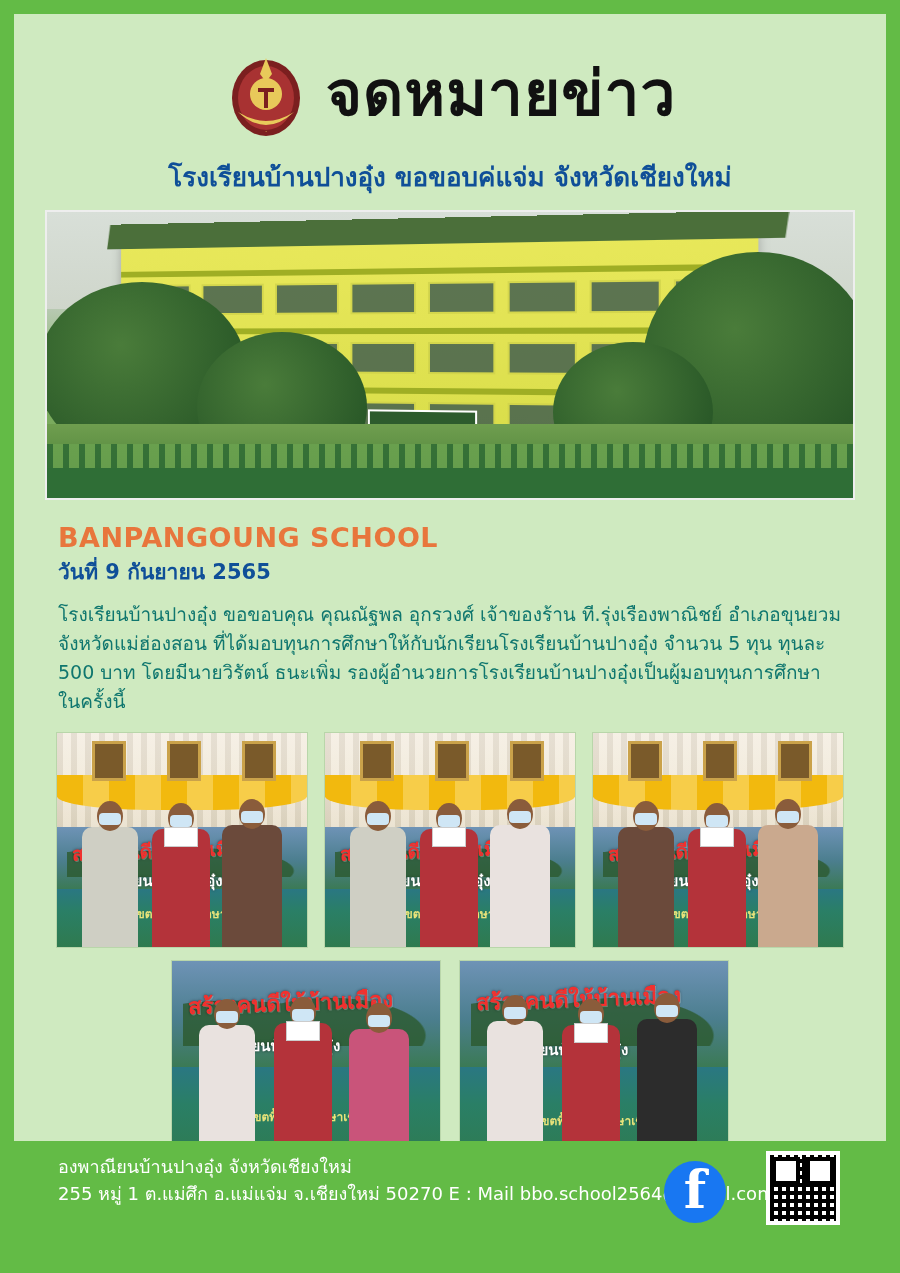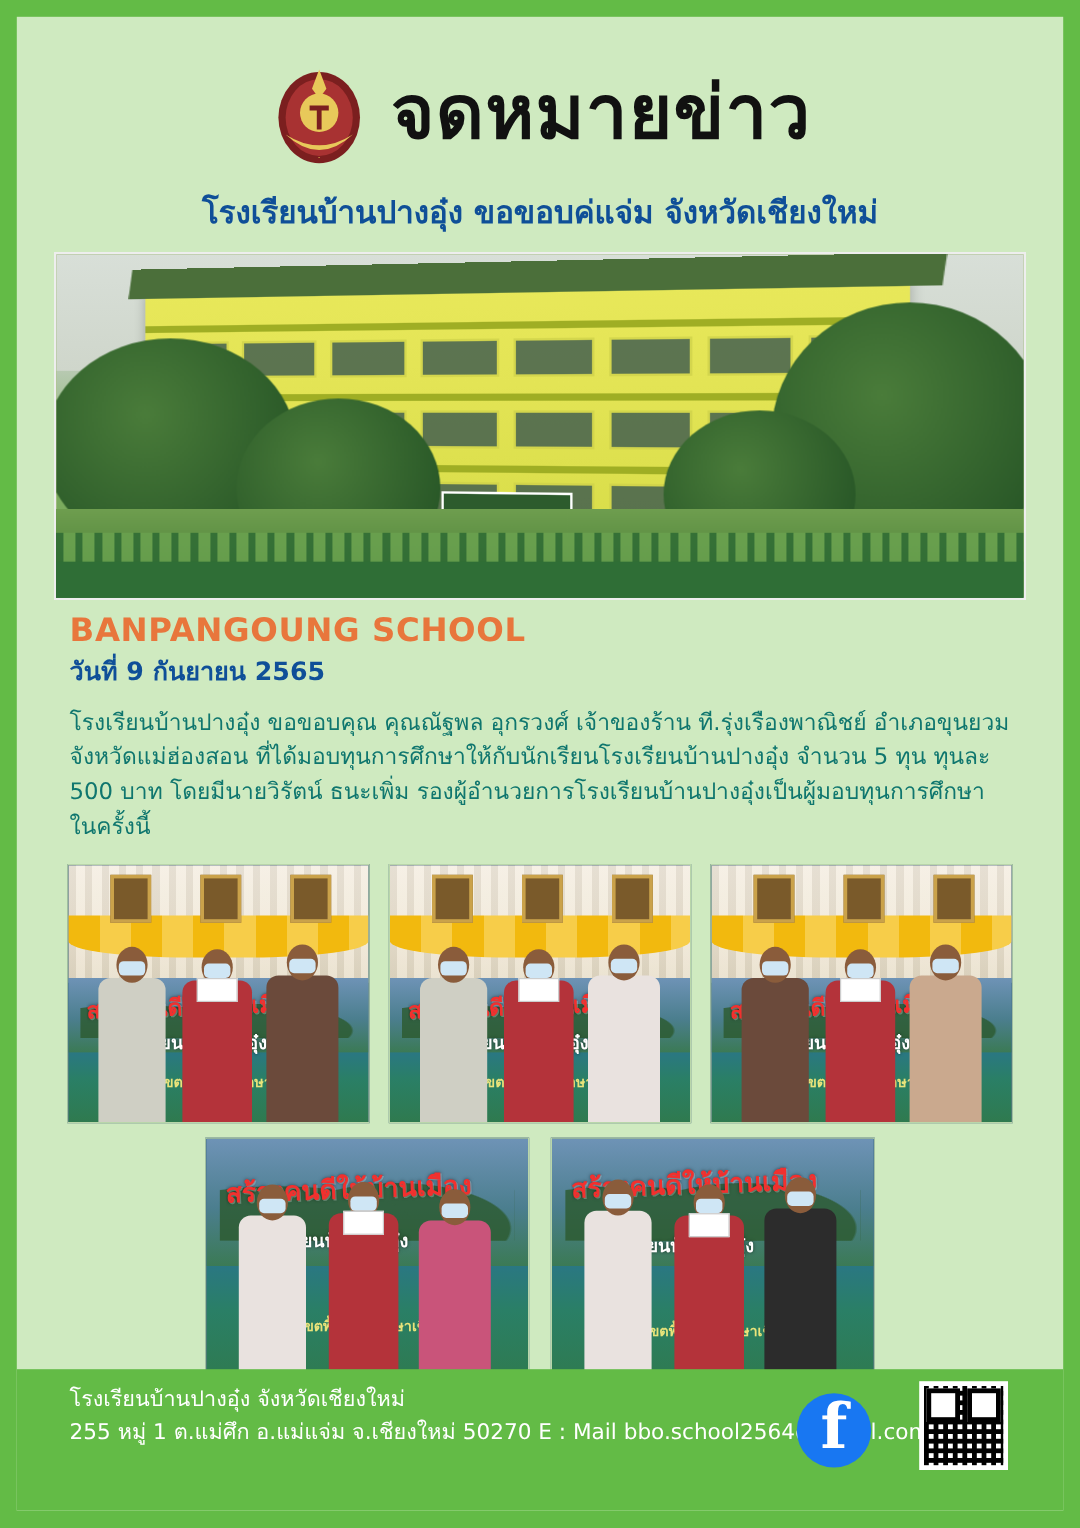--- a/index.html
+++ b/index.html
@@ -134,7 +134,7 @@
   .hedge { position:absolute; left:0; right:0; bottom:0; height:30px; background:#2f6e36; }
 
   
-  .content { padding: 10px 44px 0 44px; }
+  .content { padding: 22px 44px 0 44px; }
   .school-en {
     font-size: 27px;
     font-weight: bold;

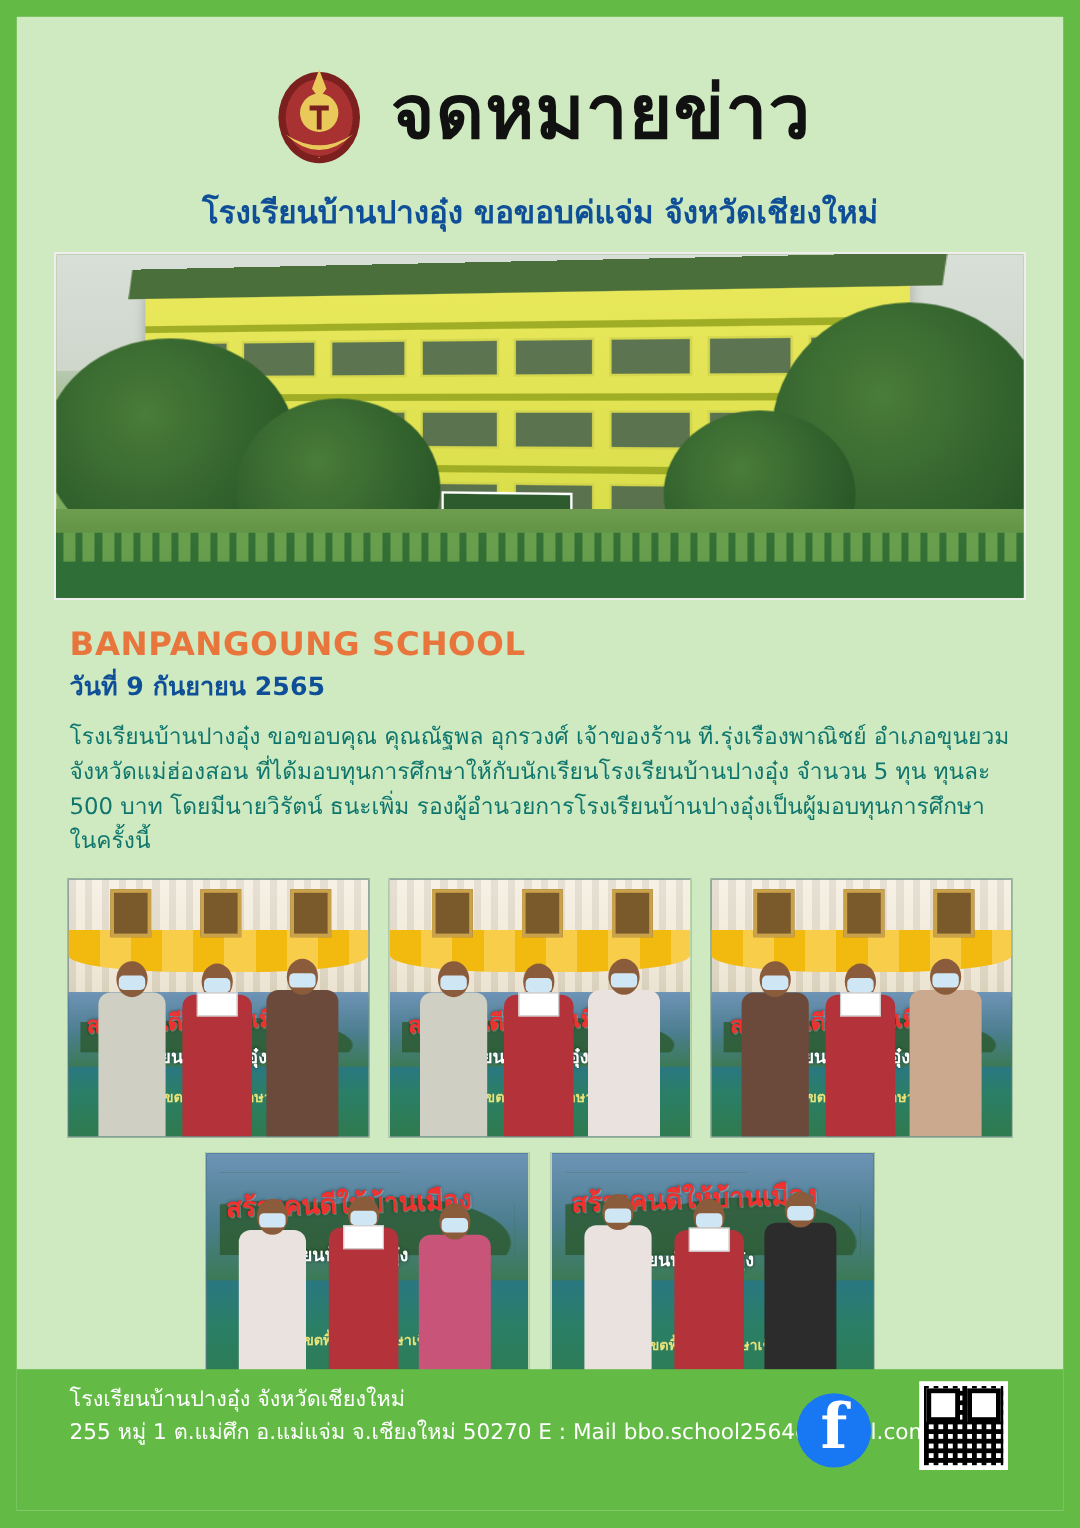--- a/index.html
+++ b/index.html
@@ -492,7 +492,7 @@
 
     <div class="footer">
       <div class="footer-lines">
-        <div>โรงเรียนบ้านปางอุ๋ง จังหวัดเชียงใหม่</div>
+        <div>องพาณียนบ้านปางอุ๋ง จังหวัดเชียงใหม่</div>
         <div>255 หมู่ 1 ต.แม่ศึก อ.แม่แจ่ม จ.เชียงใหม่ 50270 E : Mail bbo.school2564@gmail.com</div>
       </div>
       <div class="fb-icon">f</div>

